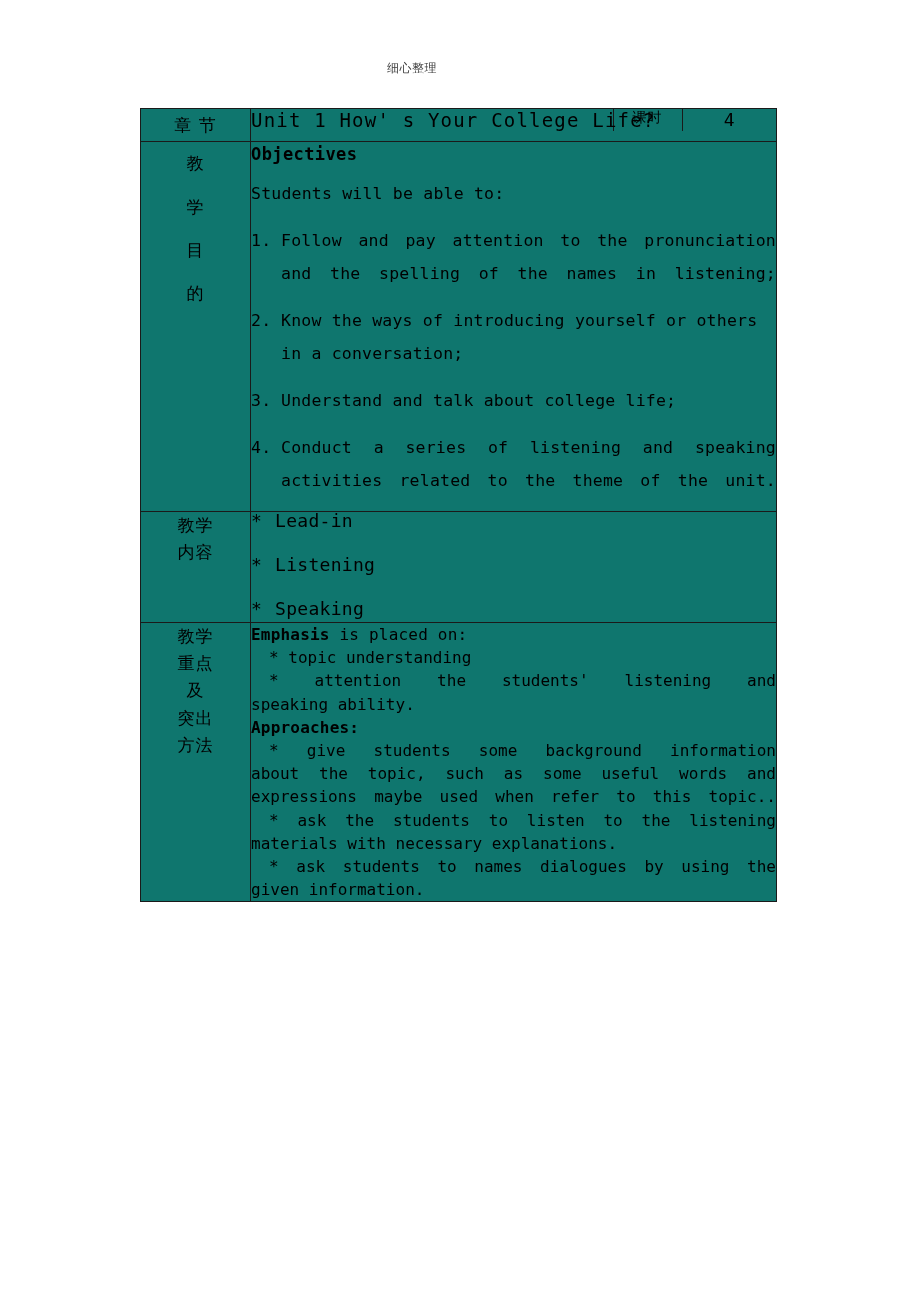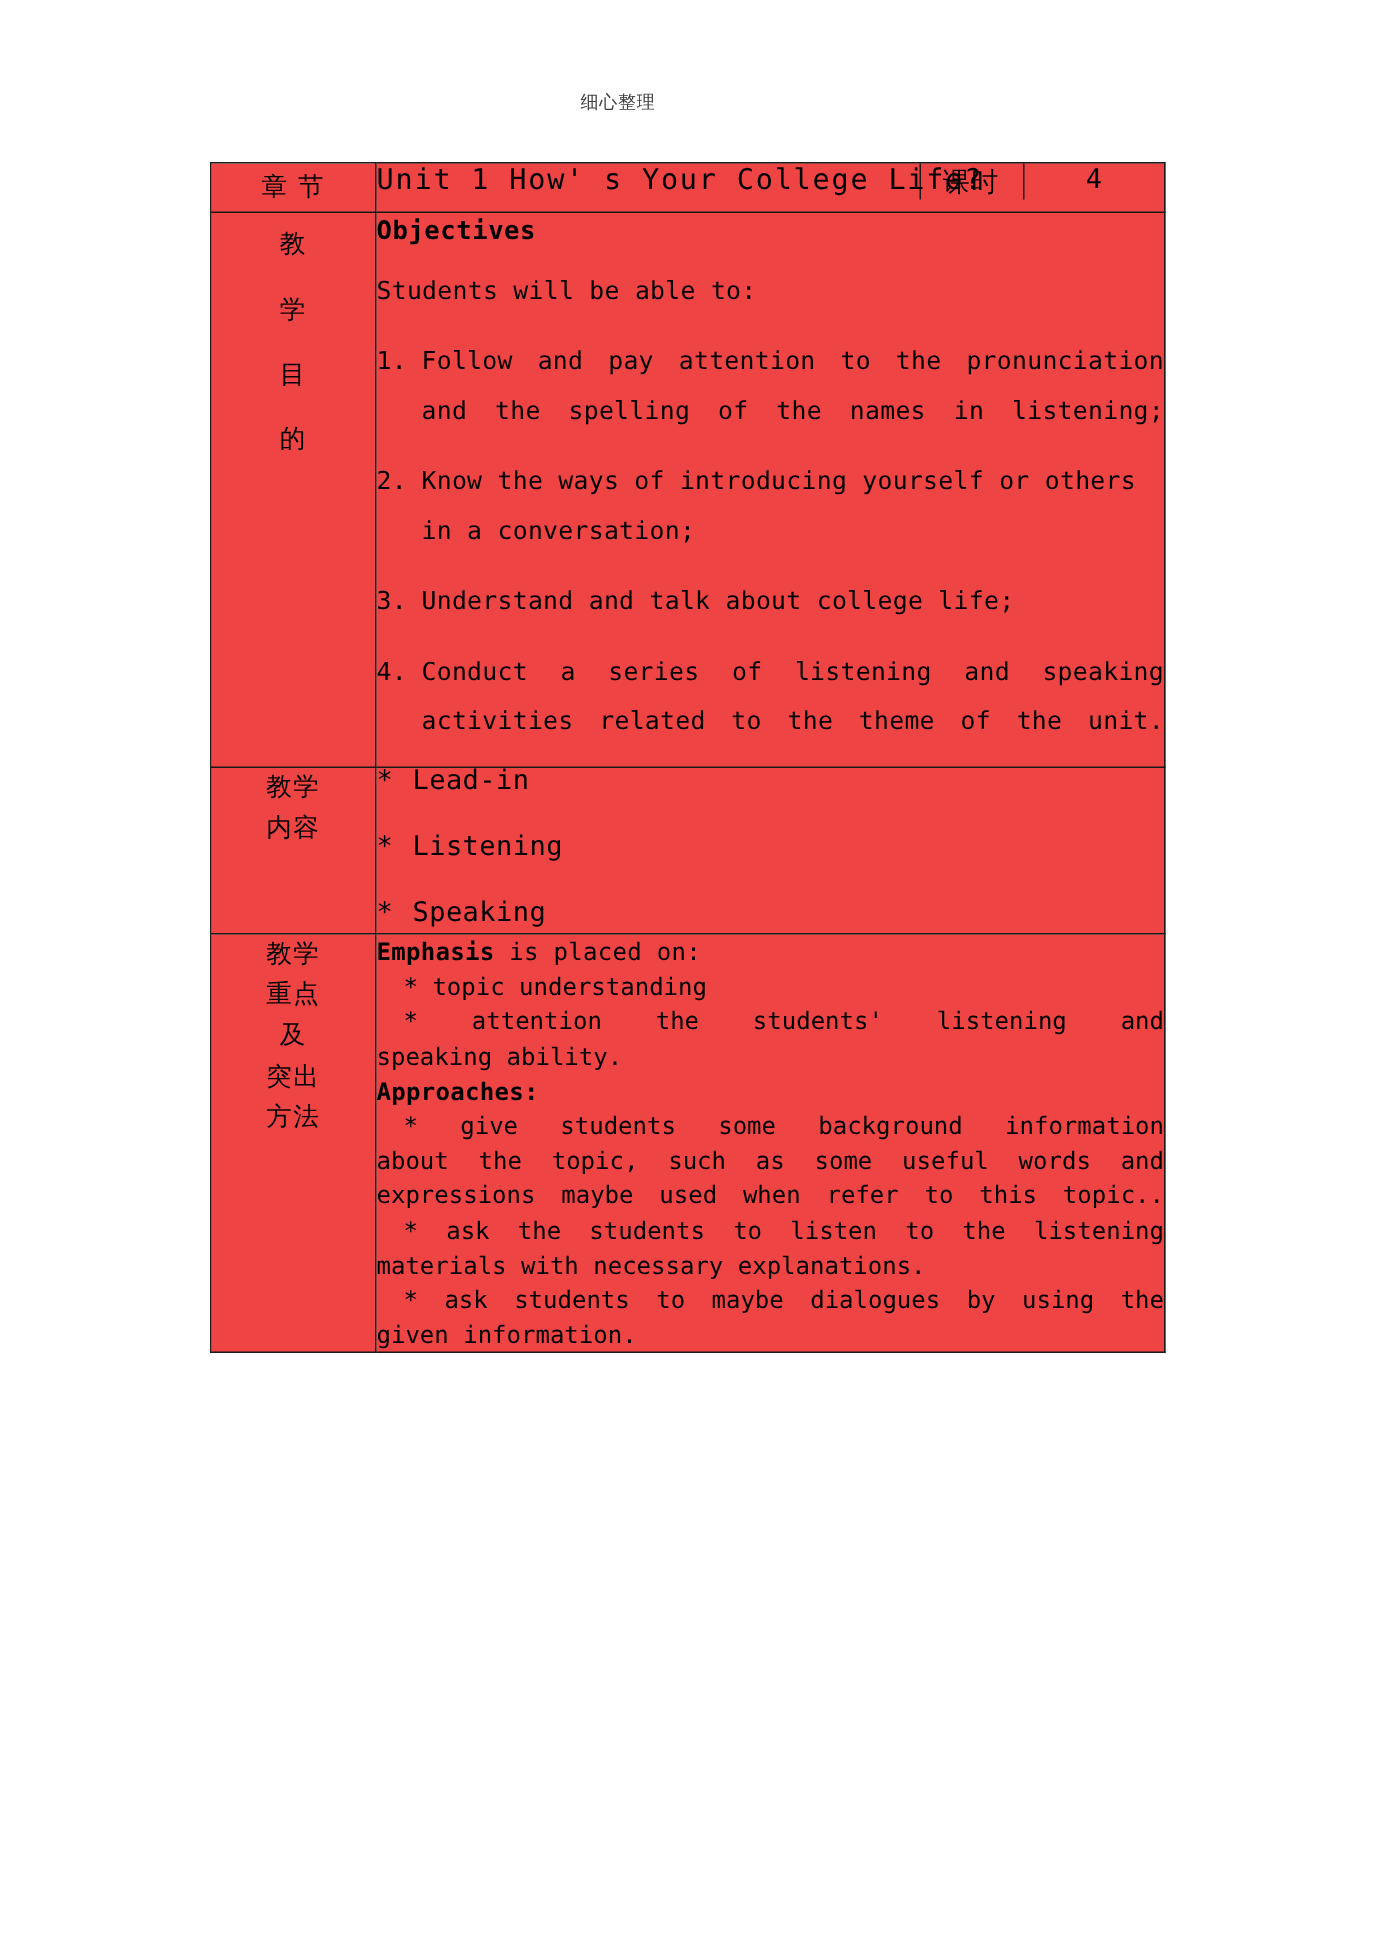--- a/index.html
+++ b/index.html
@@ -49,7 +49,7 @@
     border: 1px solid #1a1a1a;
     padding: 0;
     vertical-align: top;
-    background: #ef4444;
+    background: #0f766e;
   }
 
   

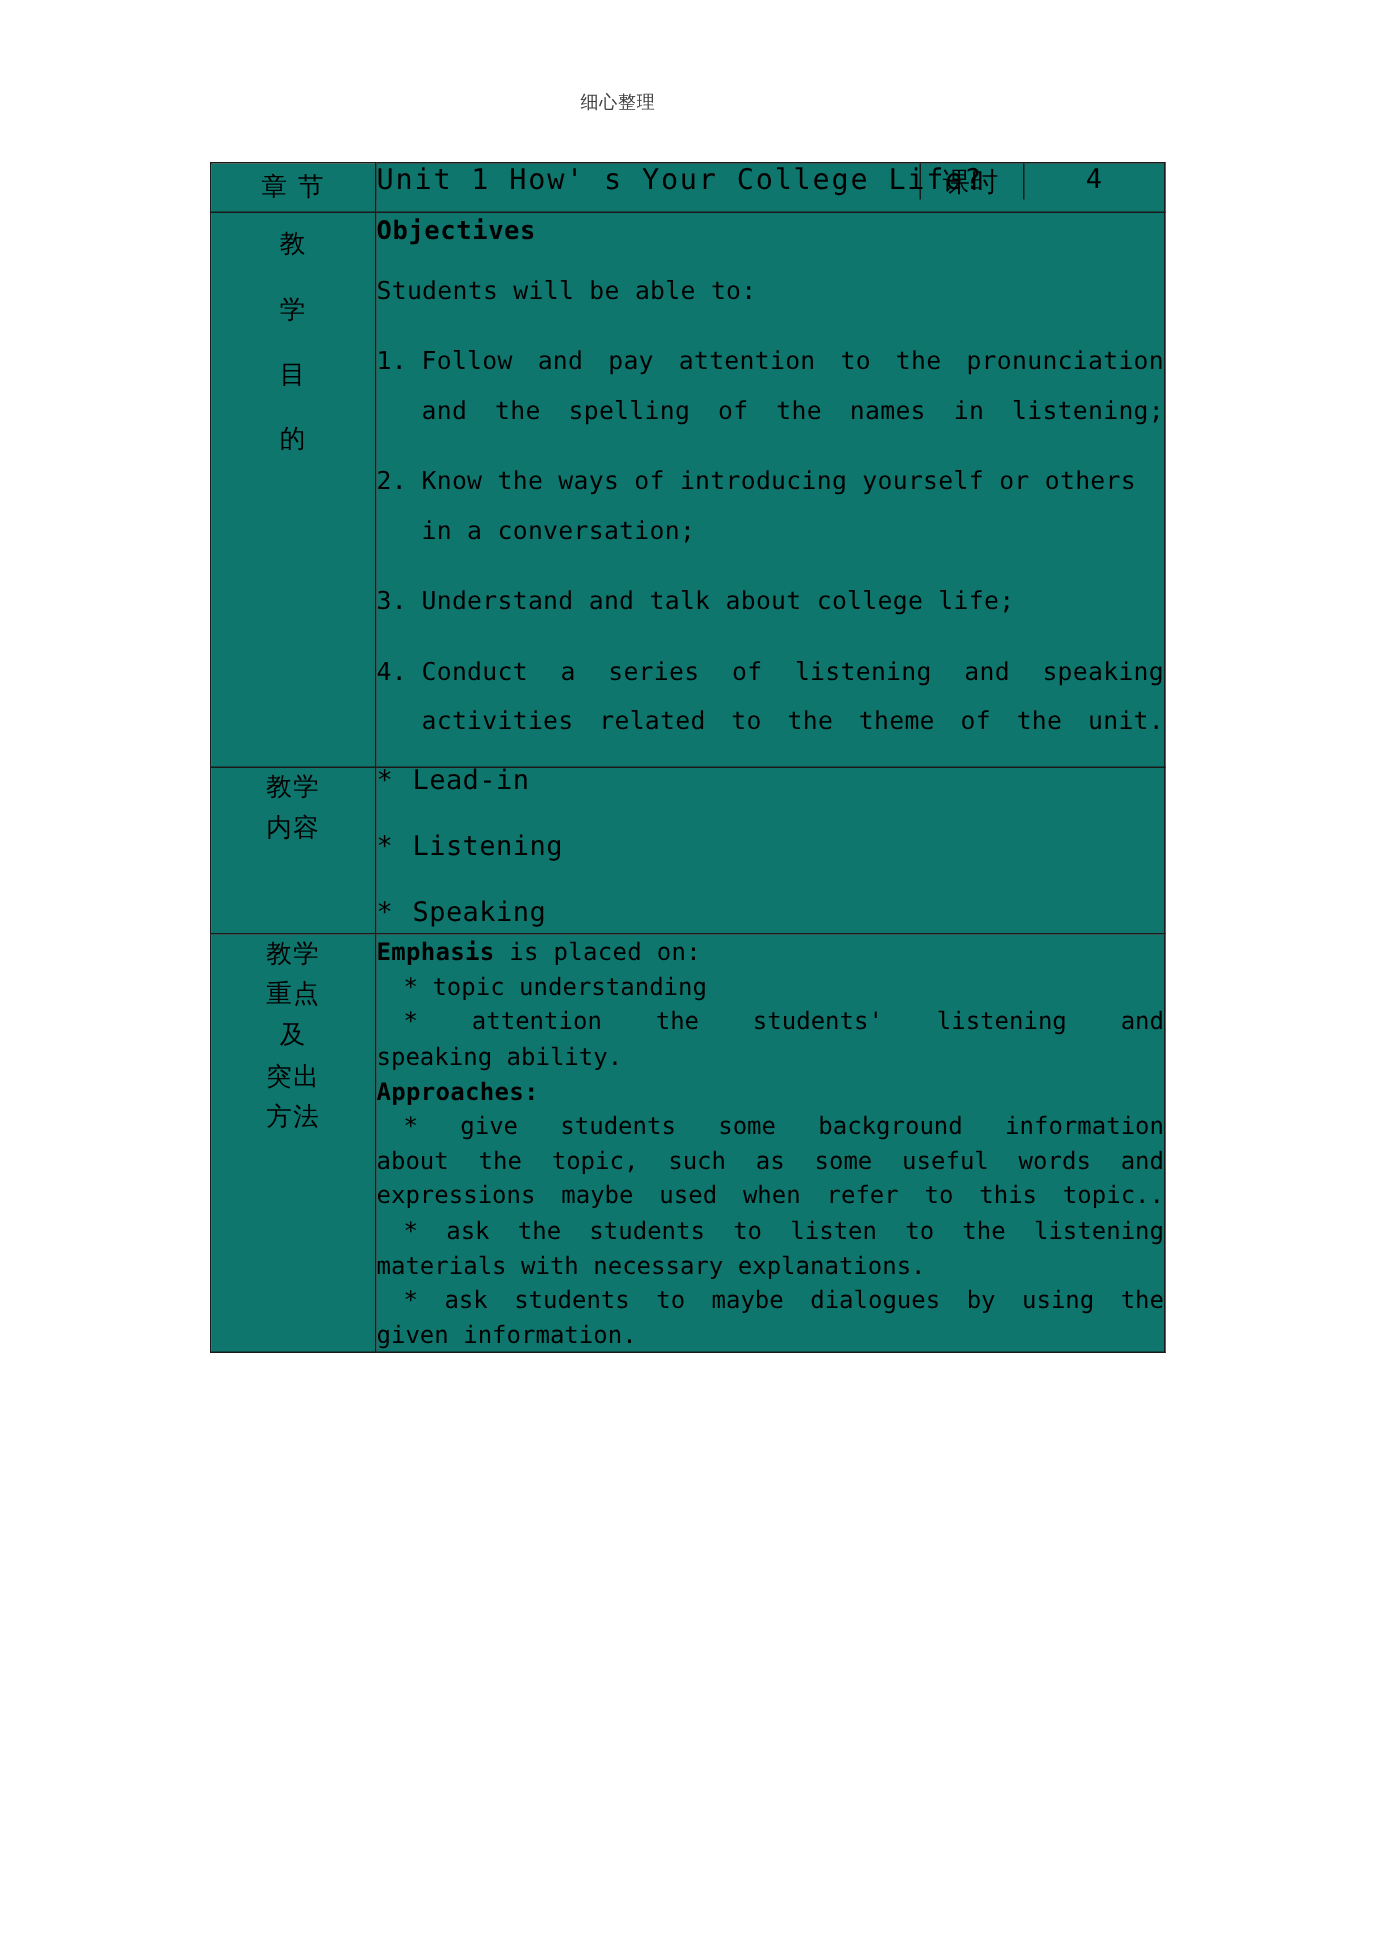--- a/index.html
+++ b/index.html
@@ -83,7 +83,7 @@
   }
   .cell-hours-label {
     font-family: "DejaVu Serif", "Liberation Serif", serif;
-    font-size: 18px;
+    font-size: 14px;
     text-align: center;
     vertical-align: middle;
     padding: 11px 6px;

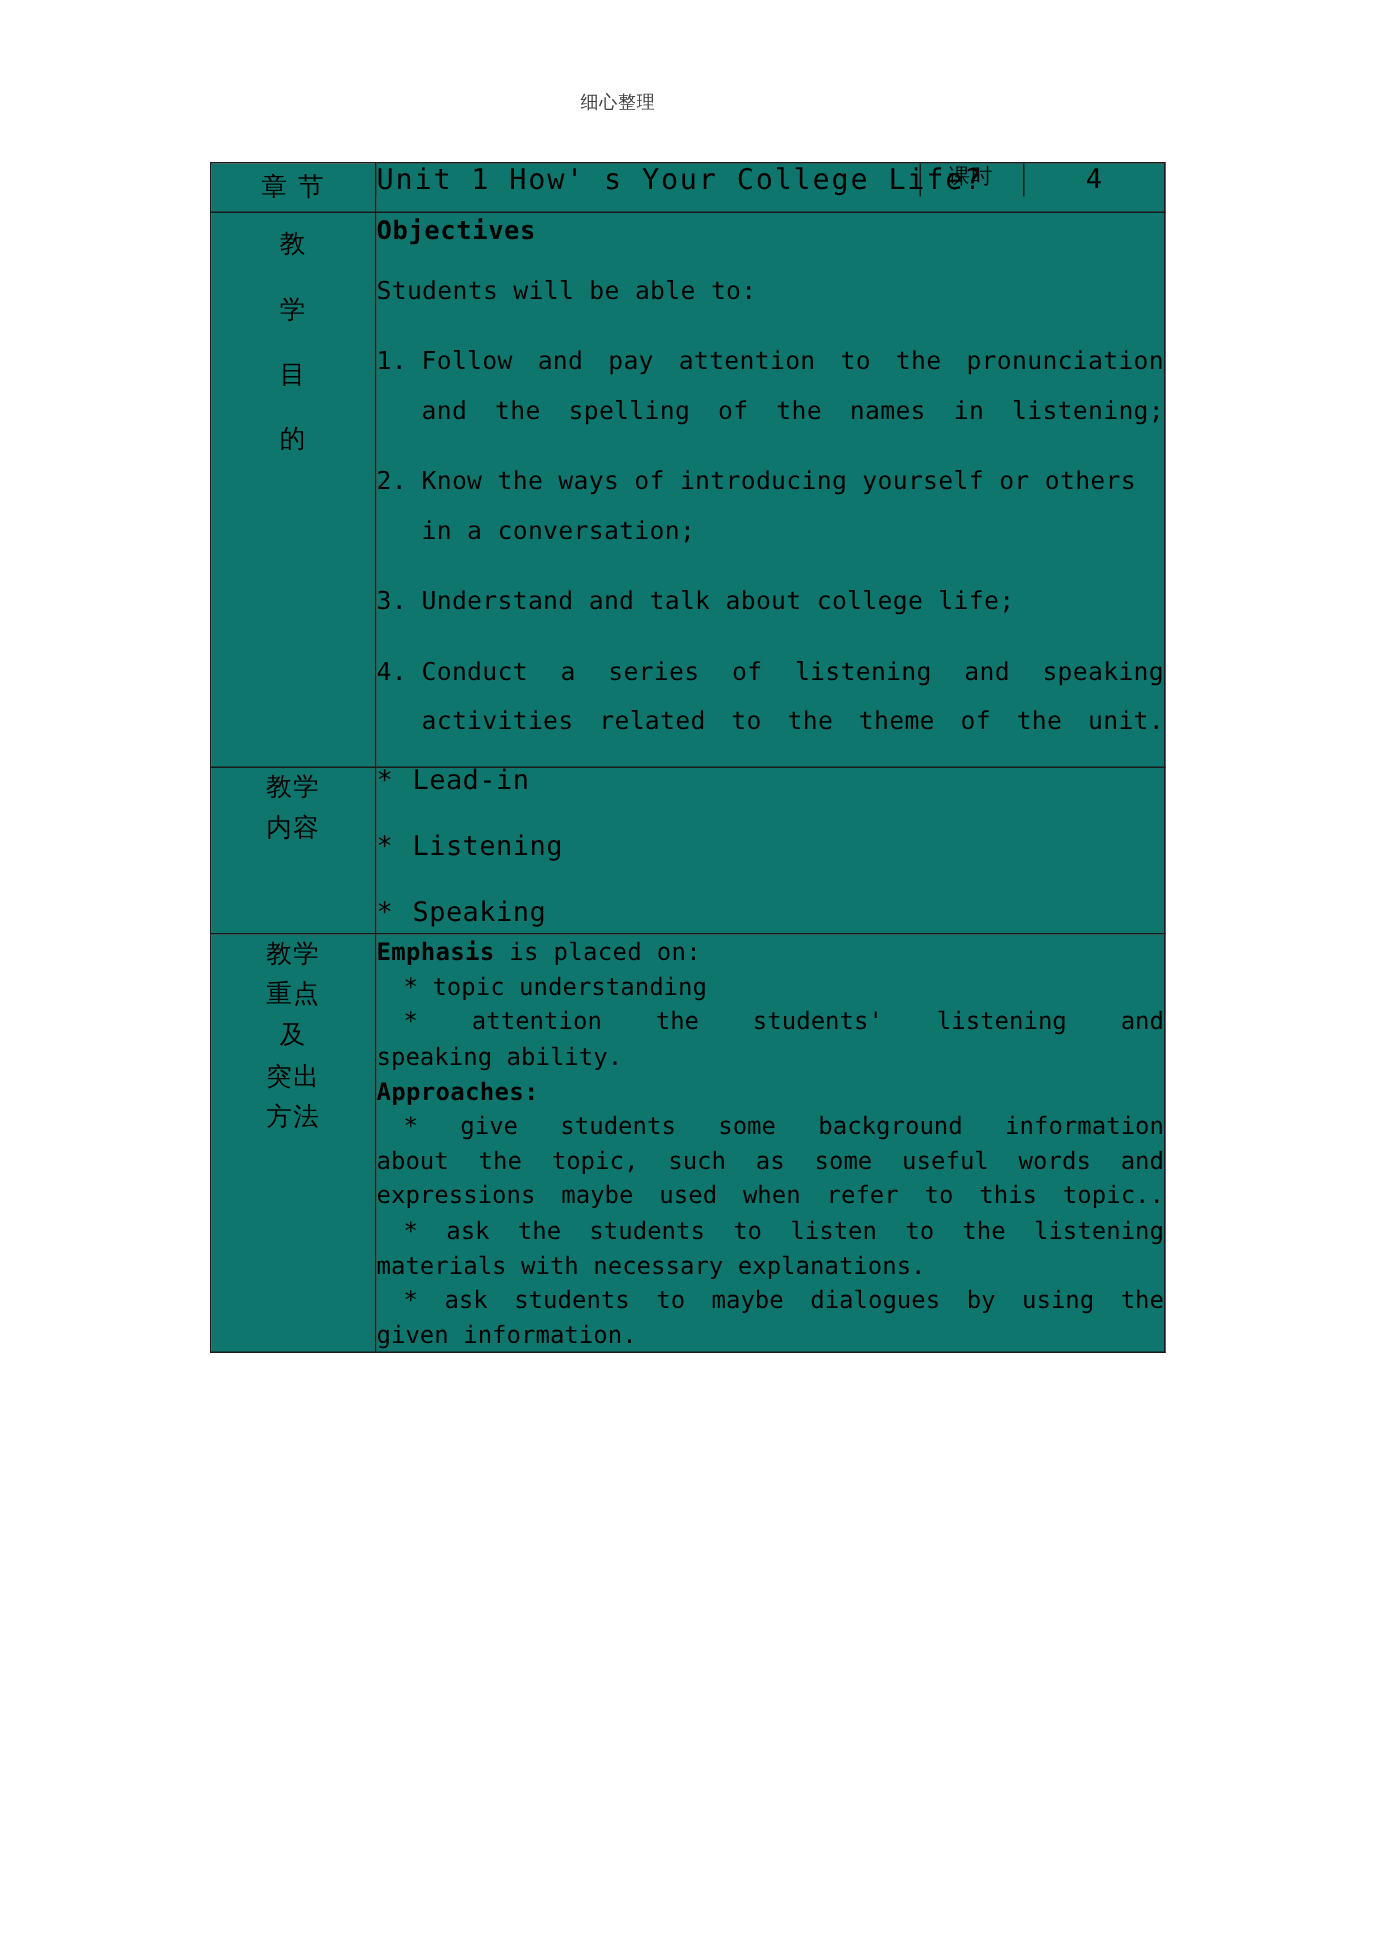--- a/index.html
+++ b/index.html
@@ -306,7 +306,7 @@
         <div class="emph-line jst">expressions maybe used when refer to this topic..</div>
         <div class="emph-line emph-bullet jst">* ask the students to listen to the listening</div>
         <div class="emph-line nowrapline">materials with necessary explanations.</div>
-        <div class="emph-line emph-bullet jst">* ask students to maybe dialogues by using the</div>
+        <div class="emph-line emph-bullet jst">* ask students to names dialogues by using the</div>
         <div class="emph-line nowrapline">given information.</div>
       </td>
     </tr>

